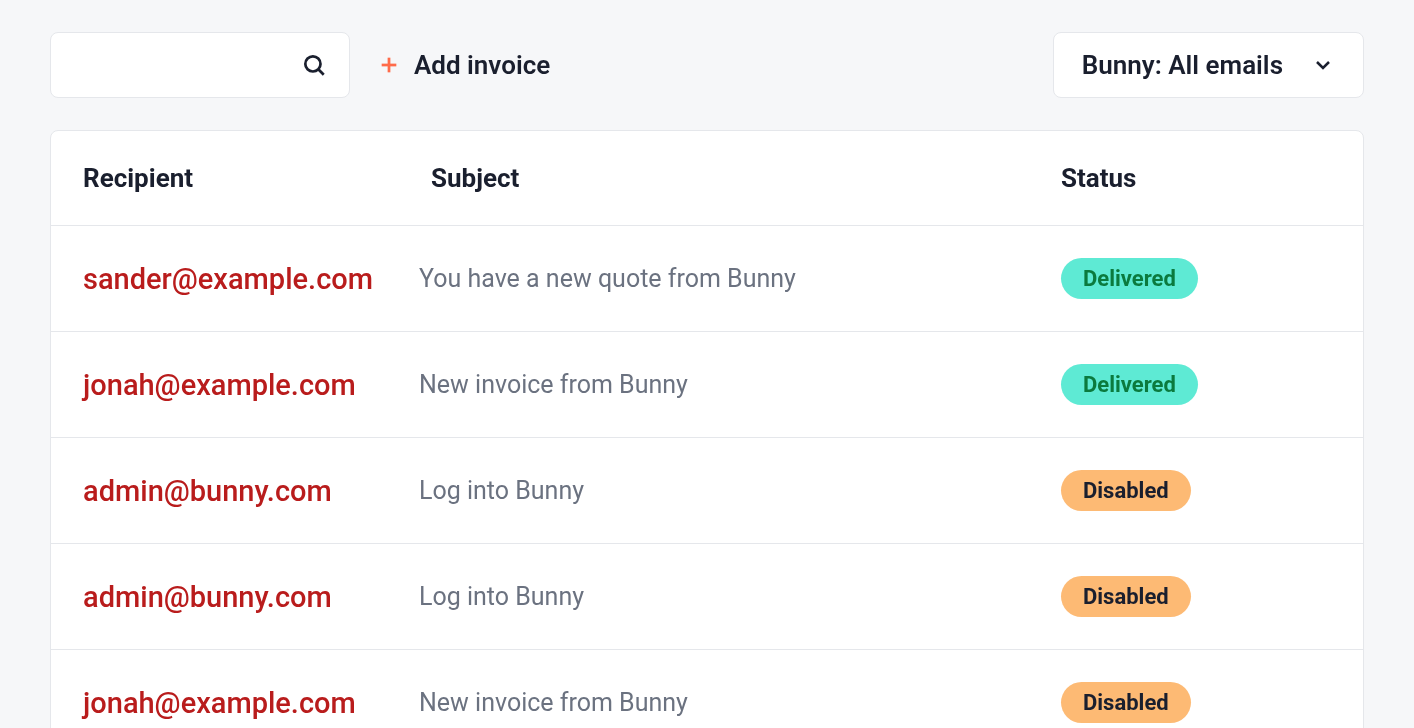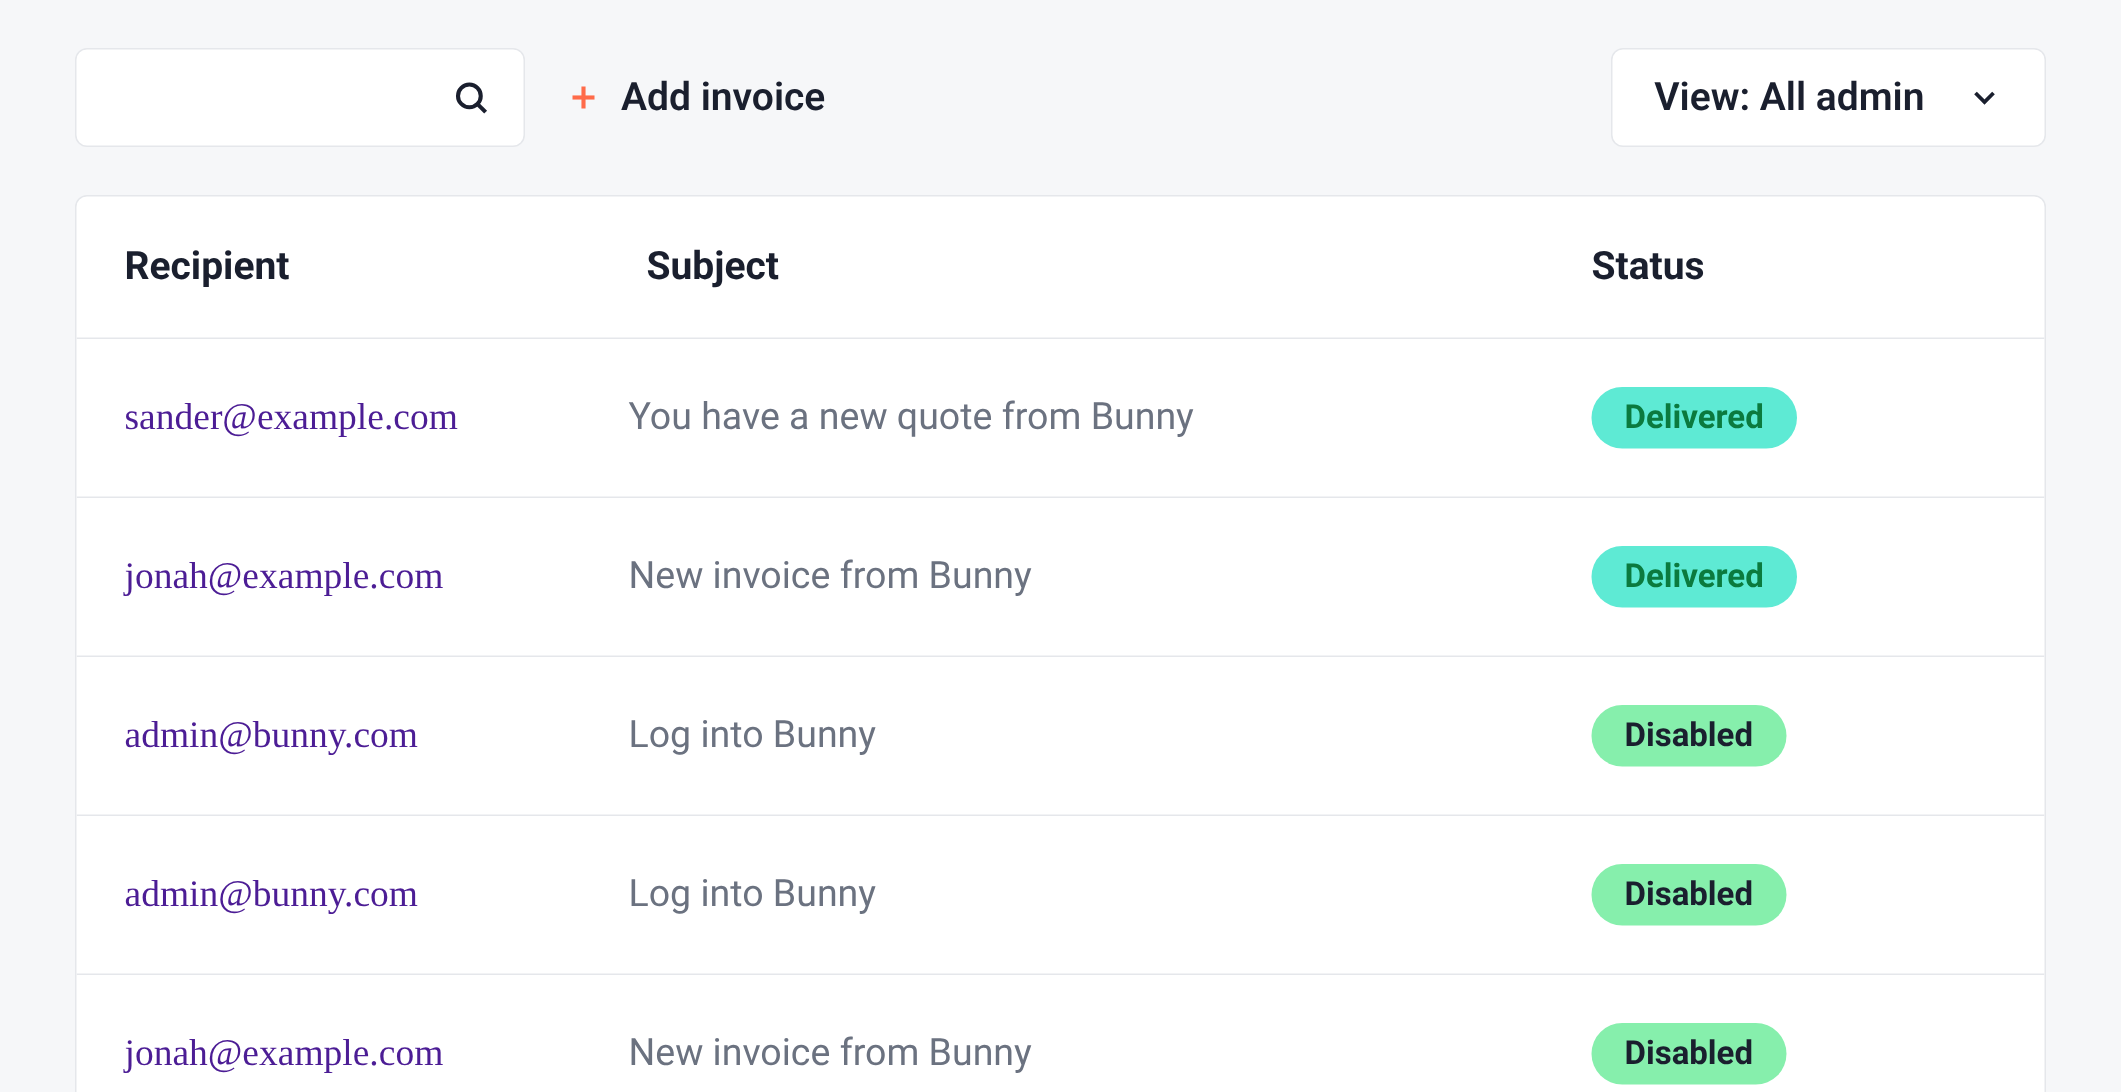--- a/index.html
+++ b/index.html
@@ -165,7 +165,7 @@
   </div>
   <div class="spacer"></div>
   <div class="view-dropdown">
-    <span class="view-label">View: All admin</span>
+    <span class="view-label">Bunny: All emails</span>
     <svg class="chevron-down-icon" viewBox="0 0 24 24">
       <polyline points="6 9 12 15 18 9"></polyline>
     </svg>

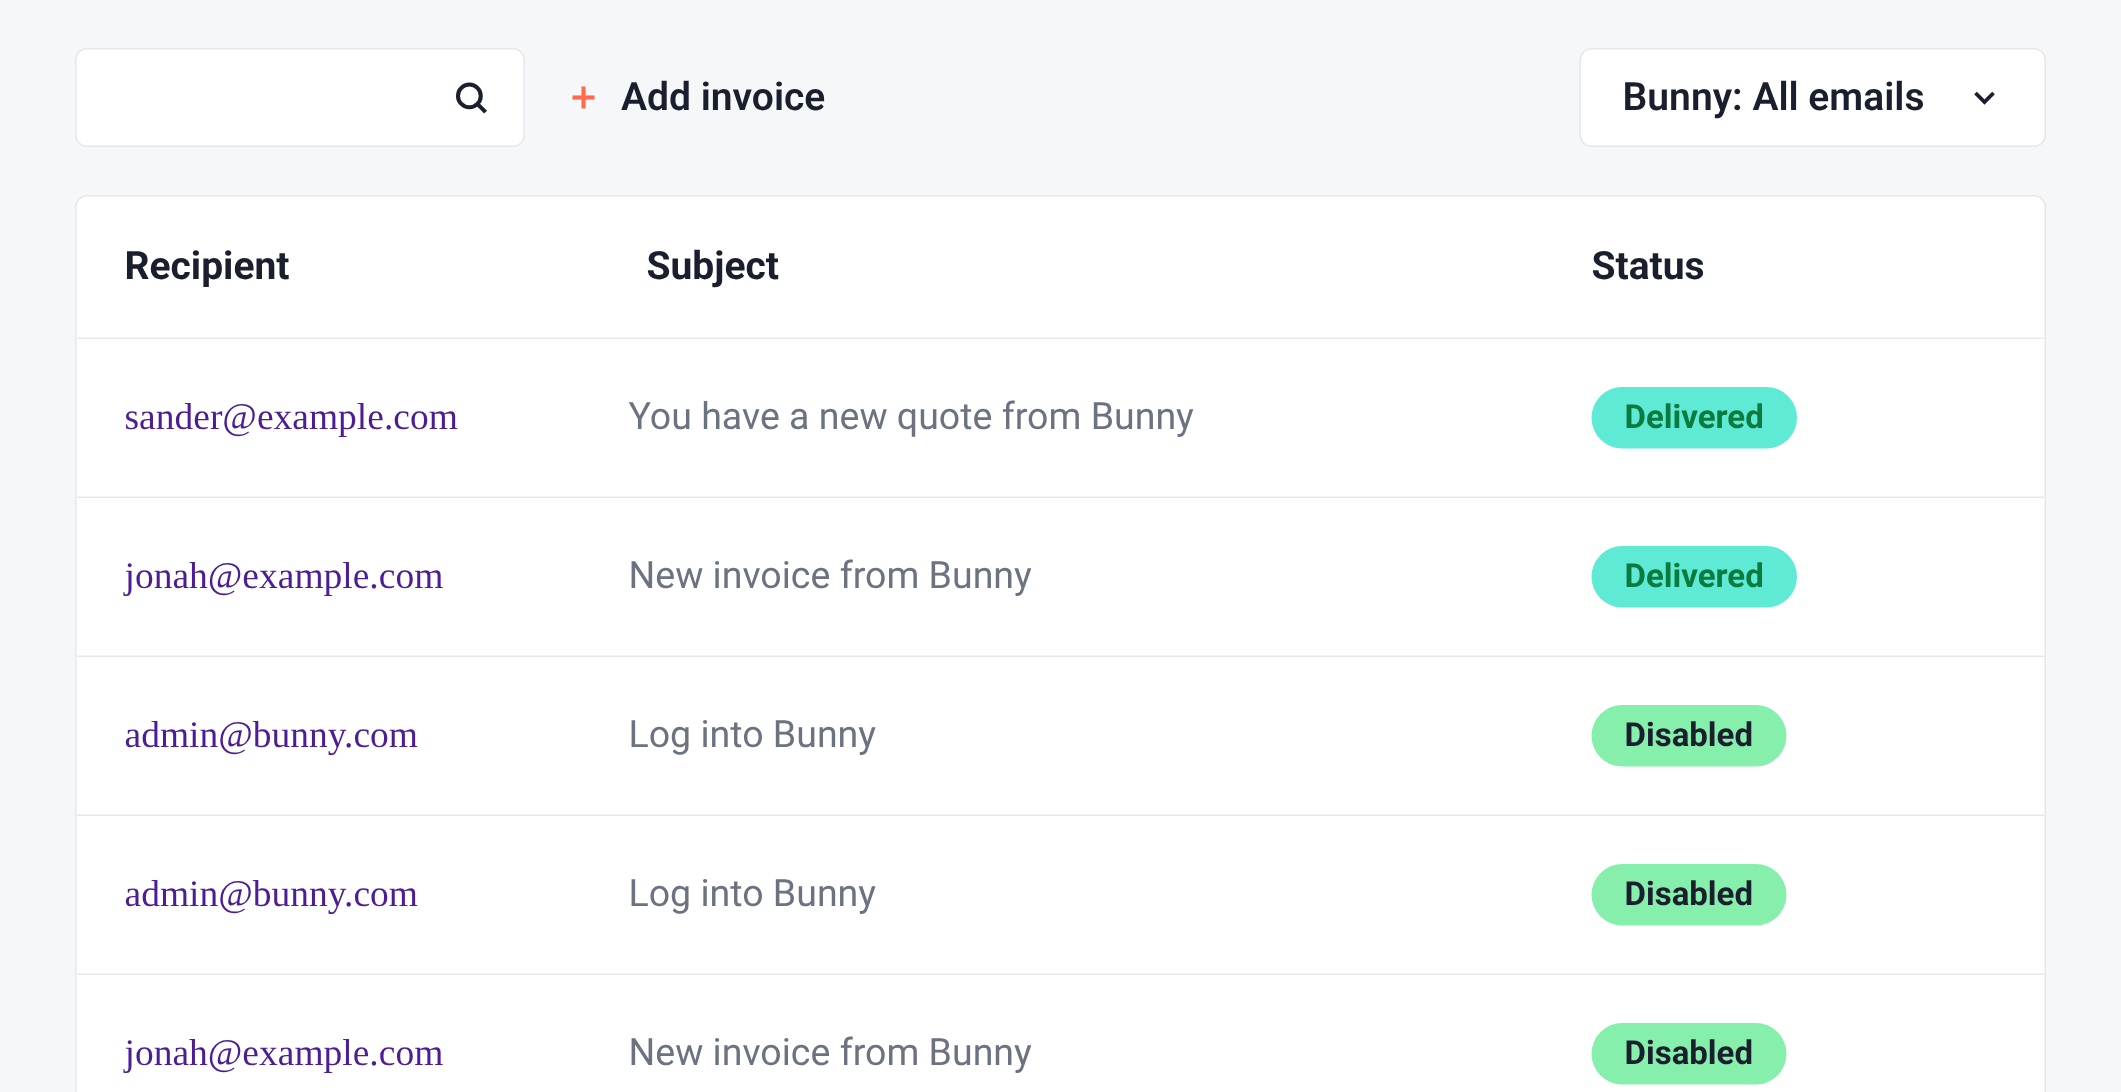--- a/index.html
+++ b/index.html
@@ -120,10 +120,9 @@
       flex-shrink: 0;
     }
     .recipient-text {
-      font-size: 25px;
+      font-size: 29px;
       font-weight: 500;
-      color: #4c1d95;
-      font-family: Liberation Serif, serif;
+      color: #b91c1c;
     }
     .subject-text {
       font-size: 25px;

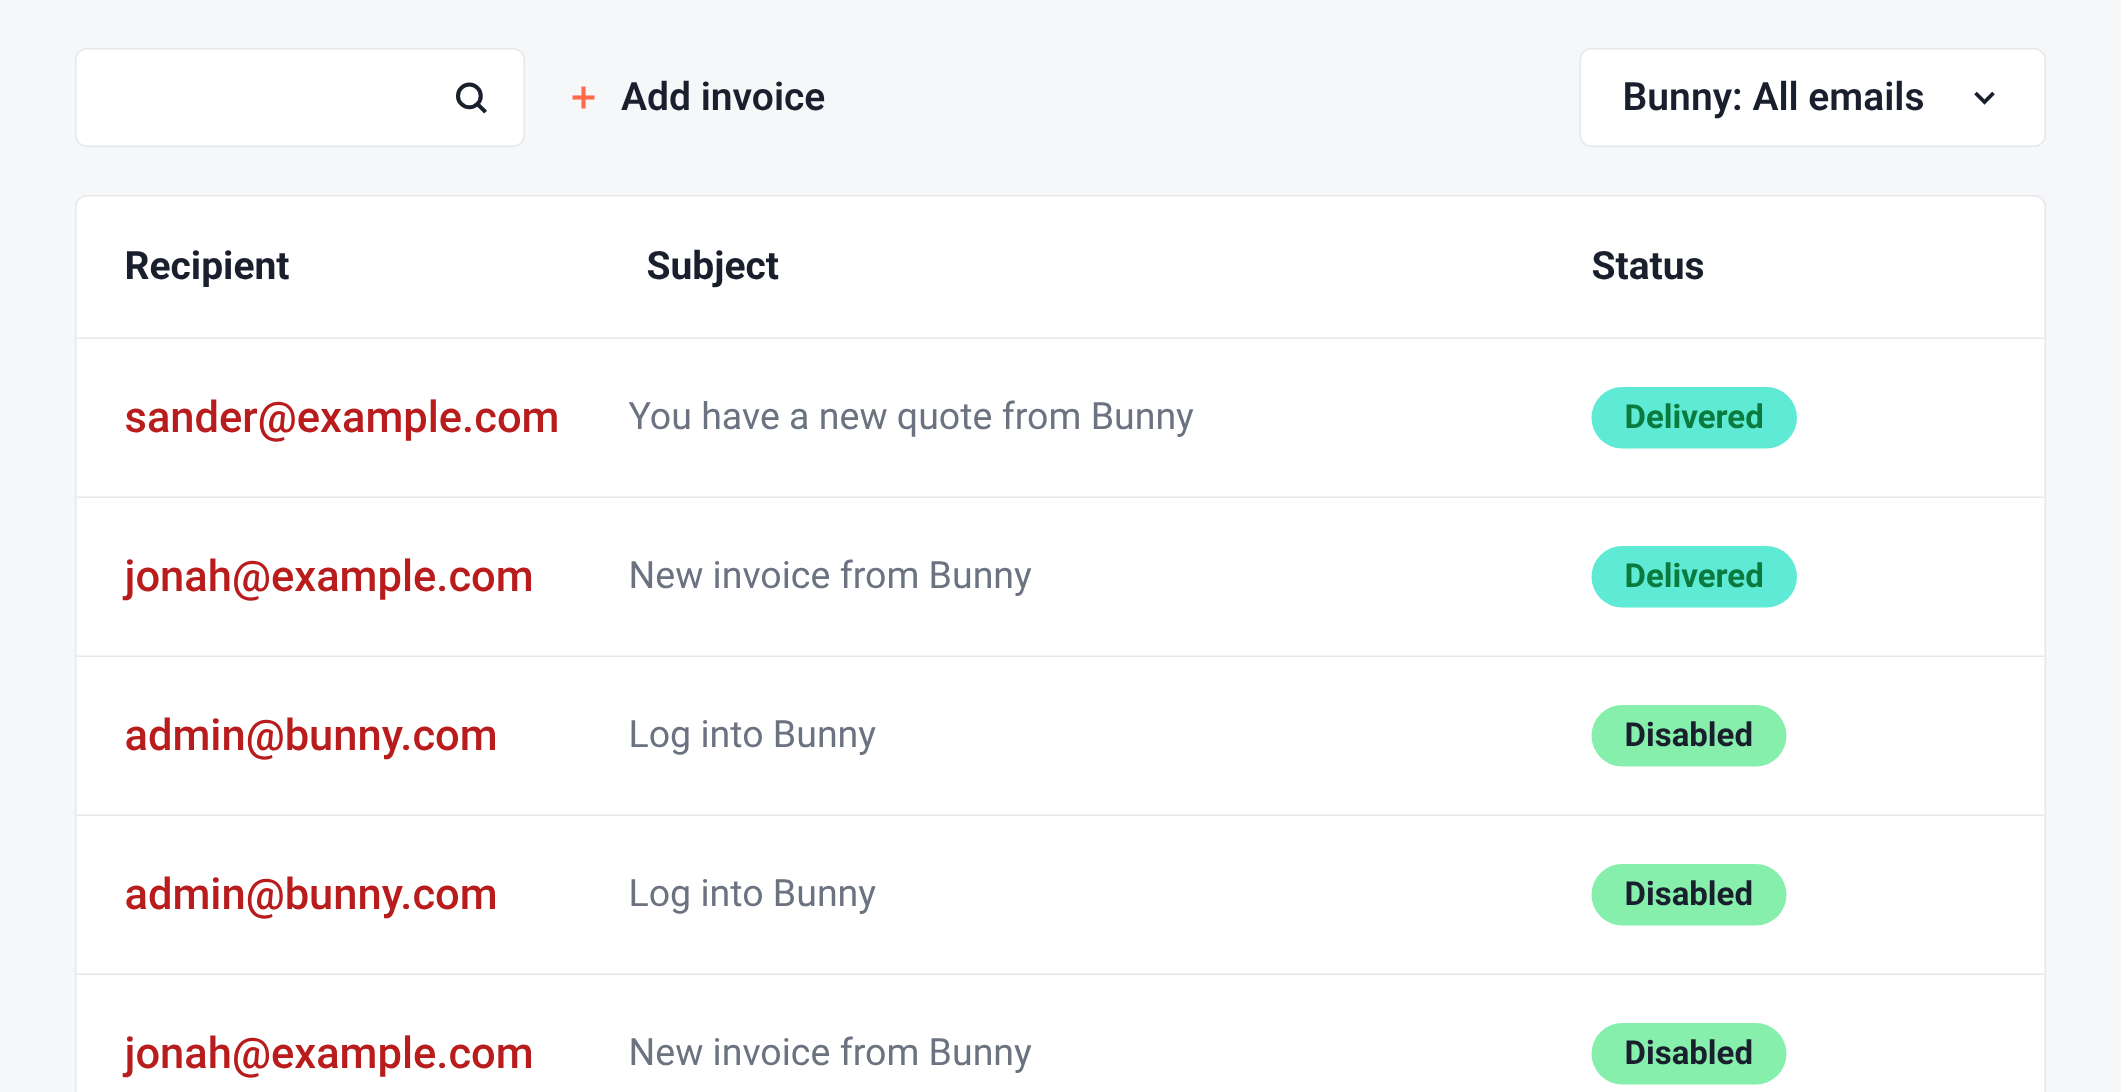--- a/index.html
+++ b/index.html
@@ -141,7 +141,7 @@
       color: #0b7a3e;
     }
     .status-disabled {
-      background: #86efac;
+      background: #fdba74;
       color: #1a1f2e;
     }
   </style>

